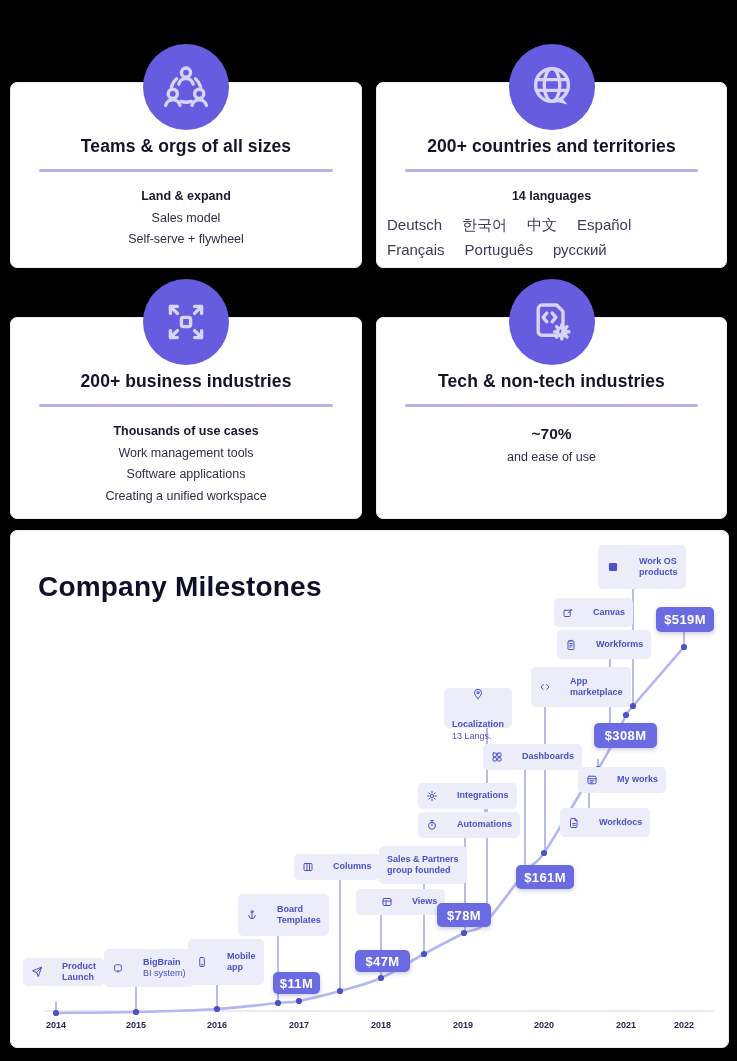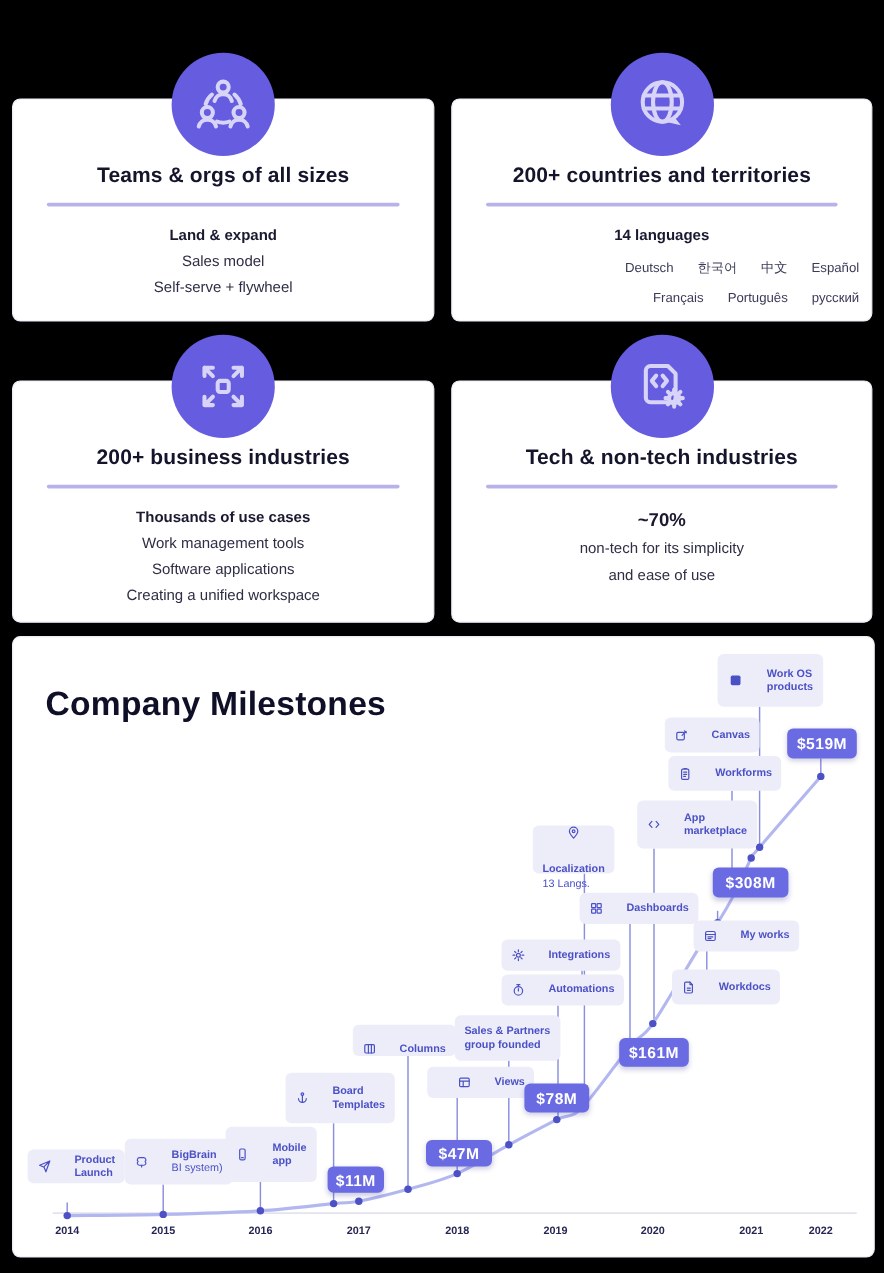--- a/index.html
+++ b/index.html
@@ -16,7 +16,7 @@
   .card-line{font-size:12.5px;color:#2e2e45;line-height:21.5px;margin:0;}
   .card-line.bold{font-weight:bold;color:#191930;}
   .card-line.large{font-size:15.5px;line-height:26px;}
-  .langs{display:flex;justify-content:flex-end;font-size:11px;color:#3b3b58;margin-top:8px;}
+  .langs{display:flex;justify-content:flex-start;font-size:15px;color:#3b3b58;margin-top:8px;}
   .langs span{margin:0 10px;line-height:17px;}
 
   

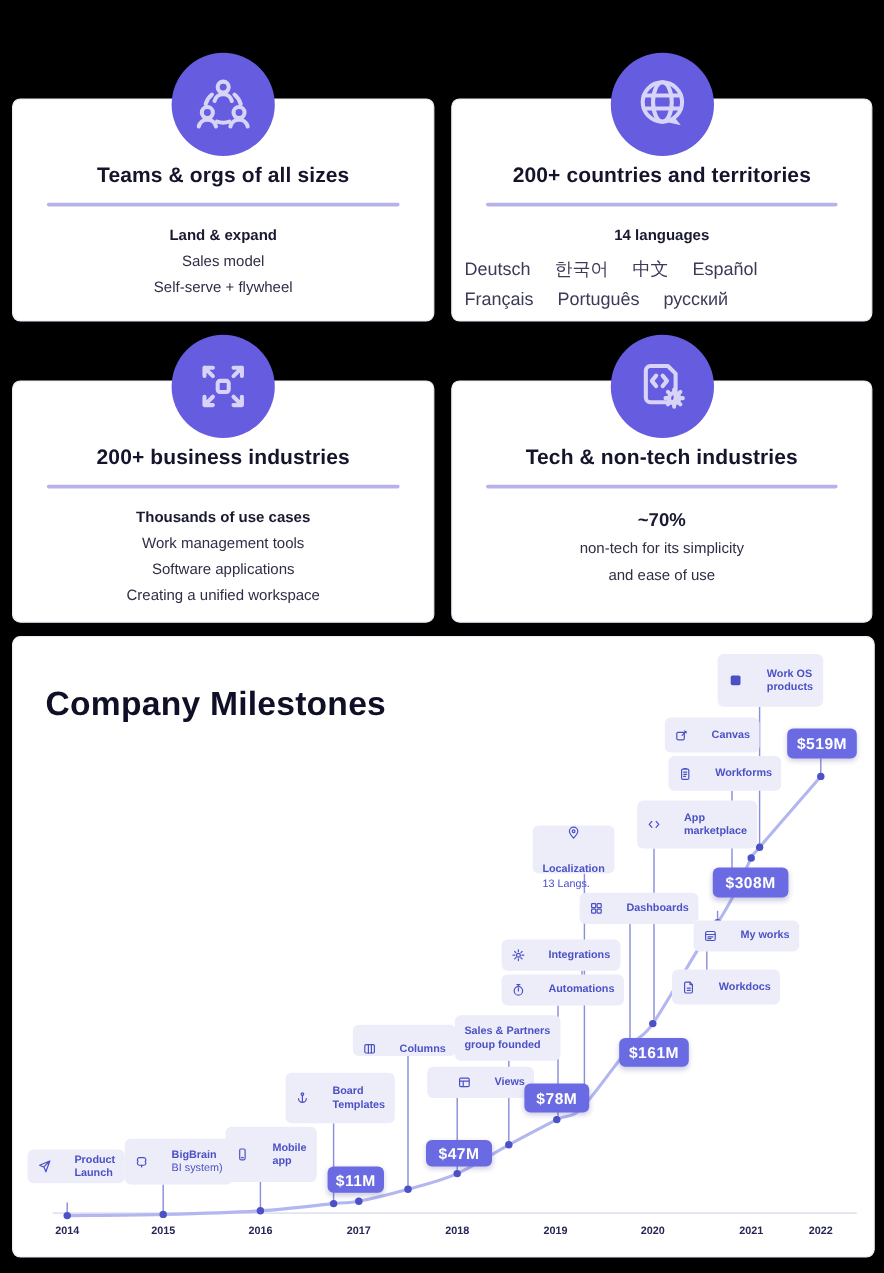--- a/index.html
+++ b/index.html
@@ -115,7 +115,6 @@
         <h2>Tech &amp; non-tech industries</h2>
         <div class="divider"></div>
         <p class="card-line bold large">~70%</p>
-        <p class="card-line">non-tech for its simplicity</p>
         <p class="card-line">and ease of use</p>
       </article>
     </section>

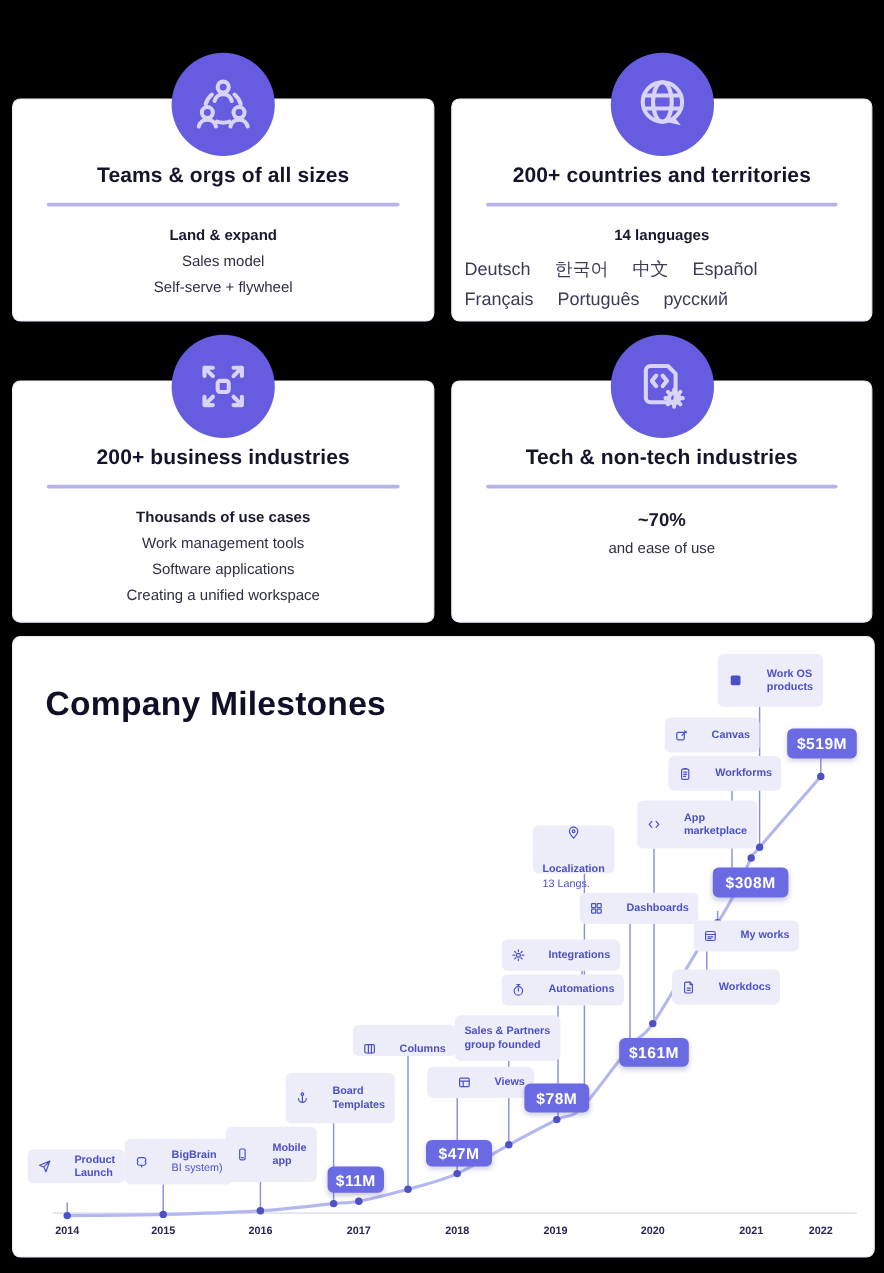--- a/index.html
+++ b/index.html
@@ -212,7 +212,7 @@
             <div class="b">Templates</div>
           </span>
         </div>
-        <div class="ms-box" style="left: 283px; top: 323px; height: 26px; align-items: flex-end;">
+        <div class="ms-box" style="left: 283px; top: 323px; height: 26px;">
           <span style="display:flex;">
             <svg width="12" height="12" viewBox="0 0 24 24" fill="none" stroke="currentColor" stroke-width="2" stroke-linecap="round" stroke-linejoin="round">
               <rect x="4" y="5" width="16" height="14" rx="2"></rect>

